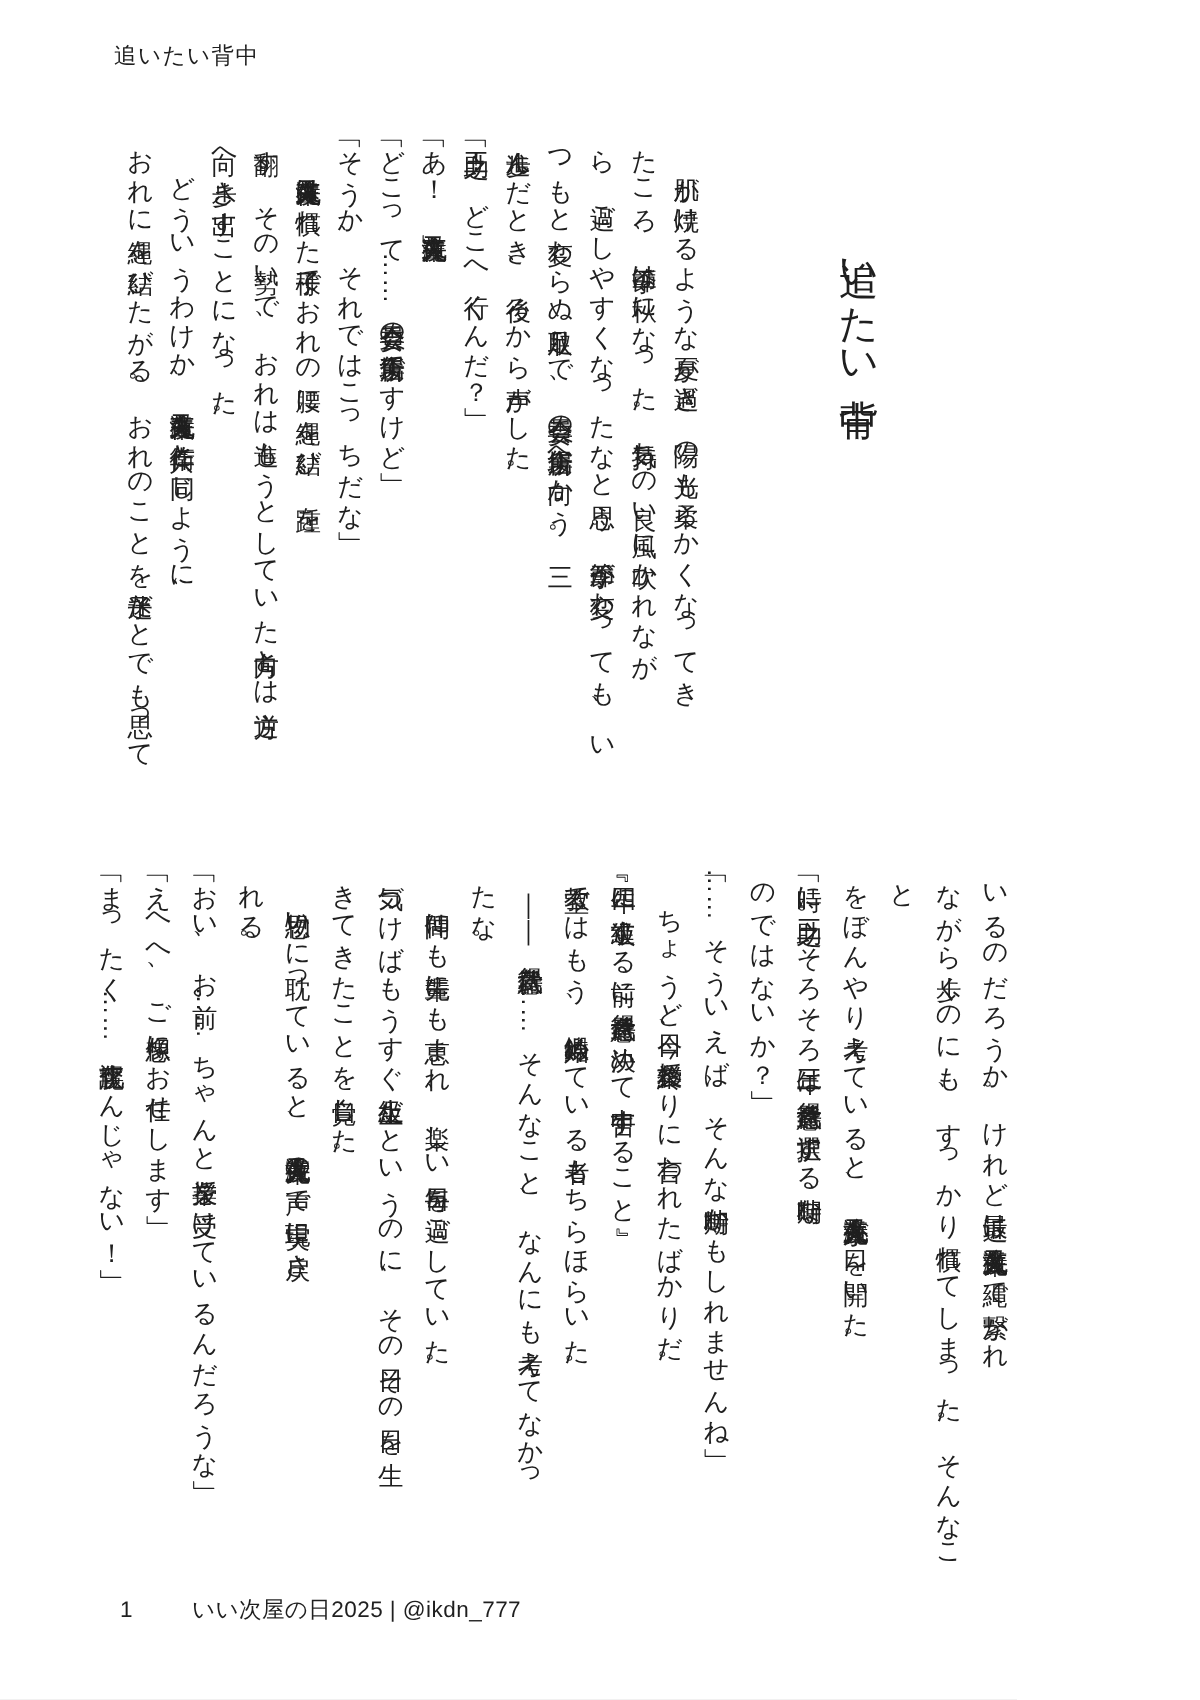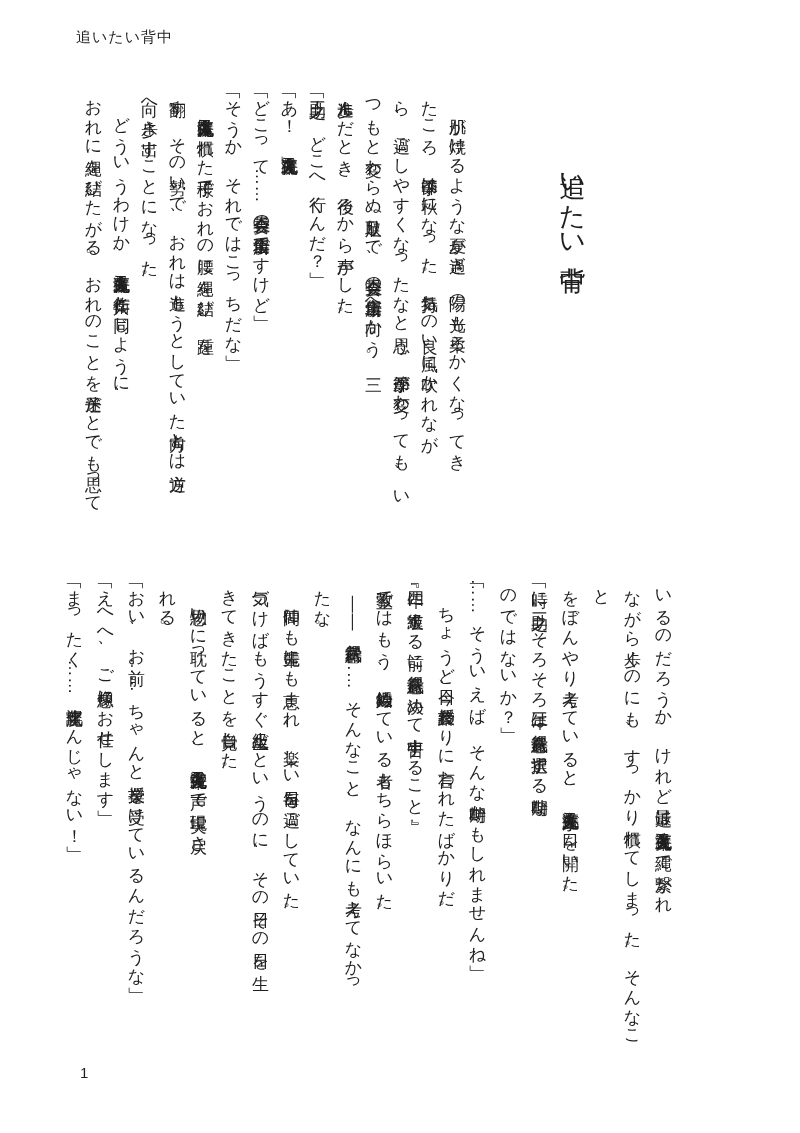--- a/index.html
+++ b/index.html
@@ -134,6 +134,7 @@
 
   <div class="footer">
     <span class="page-number">1</span>
+    <span class="credit">いい次屋の日2025 | @ikdn_777</span>
   </div>
 
 </div>

